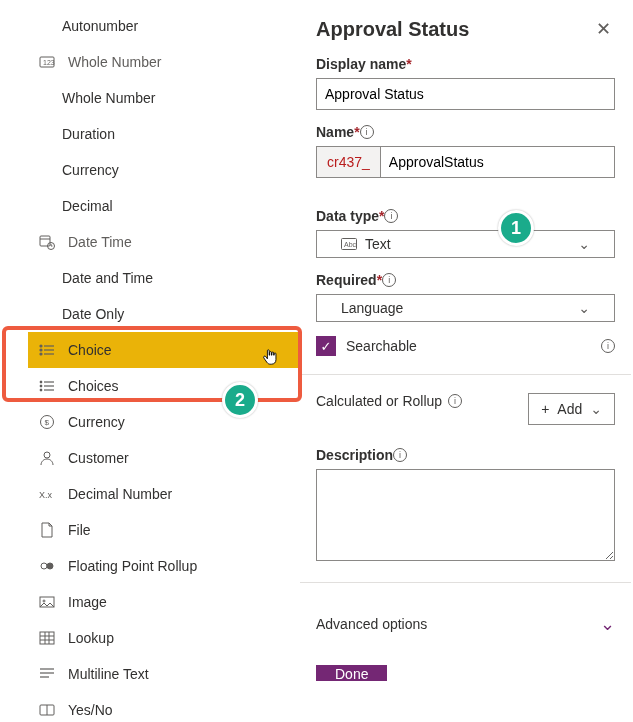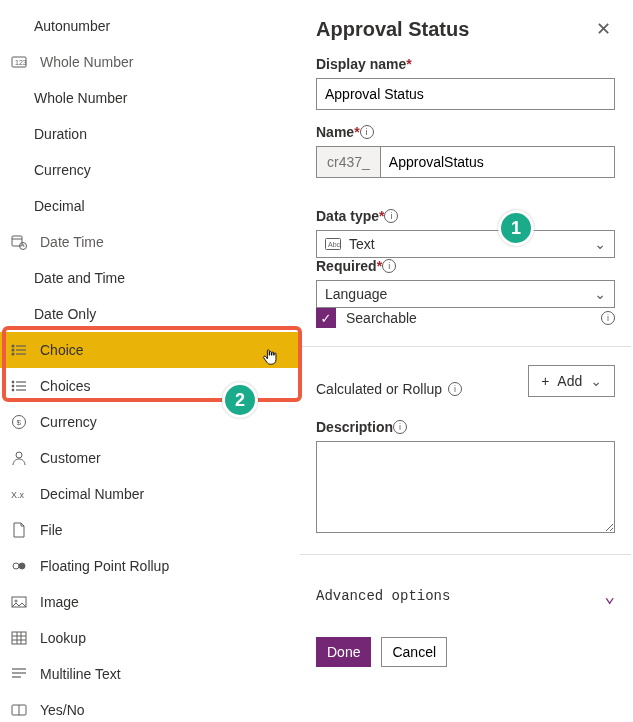--- a/index.html
+++ b/index.html
@@ -7,7 +7,7 @@
   .app { display: flex; width: 633px; height: 722px; position: relative; overflow: hidden; }
 
   
-  .type-list { width: 300px; padding-top: 8px; }
+  .type-list { width: 300px; padding-top: 8px; padding-left: 28px; }
   .type-item { display: flex; align-items: center; height: 36px; padding-left: 10px; cursor: pointer; }
   .type-item.sub { padding-left: 34px; }
   .type-item.header { color: #605e5c; font-weight: 400; }

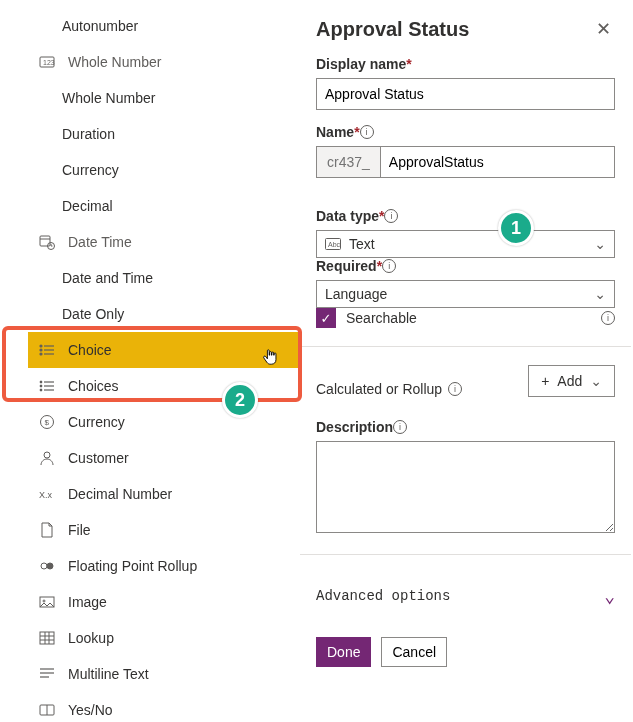--- a/index.html
+++ b/index.html
@@ -34,7 +34,7 @@
 
   .text-input { width: 100%; height: 32px; border: 1px solid #8a8886; padding: 0 8px; font-family: inherit; font-size: 14px; margin-bottom: 14px; }
   .name-row { display: flex; margin-bottom: 14px; }
-  .name-prefix { background: #f3f2f1; border: 1px solid #8a8886; border-right: none; height: 32px; display: flex; align-items: center; padding: 0 10px; color: #737373; }
+  .name-prefix { background: #f3f2f1; border: 1px solid #8a8886; border-right: none; height: 32px; display: flex; align-items: center; padding: 0 10px; color: #b91c1c; }
   .name-row .text-input { margin-bottom: 16px; }
 
   .select-input { width: 100%; height: 28px; border: 1px solid #8a8886; padding: 0 8px; display: flex; align-items: center; justify-content: space-between; cursor: pointer; background:#fff;}

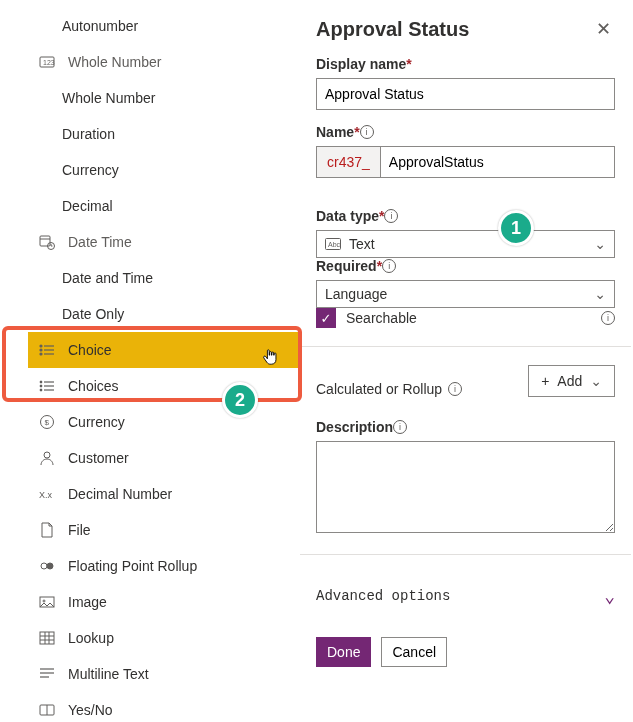--- a/index.html
+++ b/index.html
@@ -37,7 +37,7 @@
   .name-prefix { background: #f3f2f1; border: 1px solid #8a8886; border-right: none; height: 32px; display: flex; align-items: center; padding: 0 10px; color: #b91c1c; }
   .name-row .text-input { margin-bottom: 16px; }
 
-  .select-input { width: 100%; height: 28px; border: 1px solid #8a8886; padding: 0 8px; display: flex; align-items: center; justify-content: space-between; cursor: pointer; background:#fff;}
+  .select-input { width: 100%; height: 28px; border: 1px solid #8a8886; padding: 0 24px; display: flex; align-items: center; justify-content: space-between; cursor: pointer; margin-bottom: 14px; background:#fff;}
   .select-text { display:flex; align-items:center; gap:8px;}
   .text-type-icon { display:inline-flex; width:16px; height:12px; }
   .chev { color: #605e5c; }

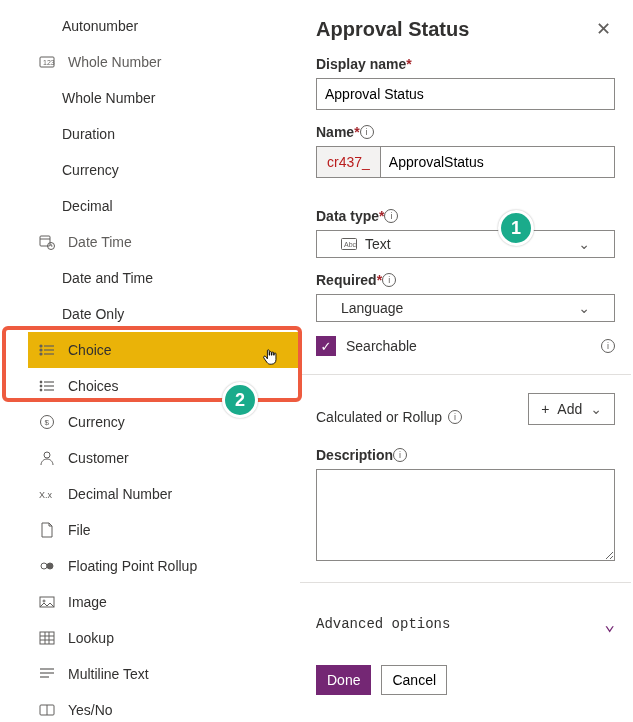--- a/index.html
+++ b/index.html
@@ -48,7 +48,7 @@
 
   .divider { border-top: 1px solid #e1dfdd; margin: 0 -16px 18px -16px; }
 
-  .calc-row { display: flex; justify-content: space-between; align-items: flex-end; margin-bottom: 22px; }
+  .calc-row { display: flex; justify-content: space-between; align-items: flex-start; margin-bottom: 22px; }
   .add-btn { border: 1px solid #8a8886; height: 32px; padding: 0 12px; display: flex; align-items: center; gap: 8px; cursor: pointer; background:#fff;}
 
   .textarea { width: 100%; height: 92px; border: 1px solid #8a8886; resize: both; margin-bottom: 18px; font-family: inherit; }

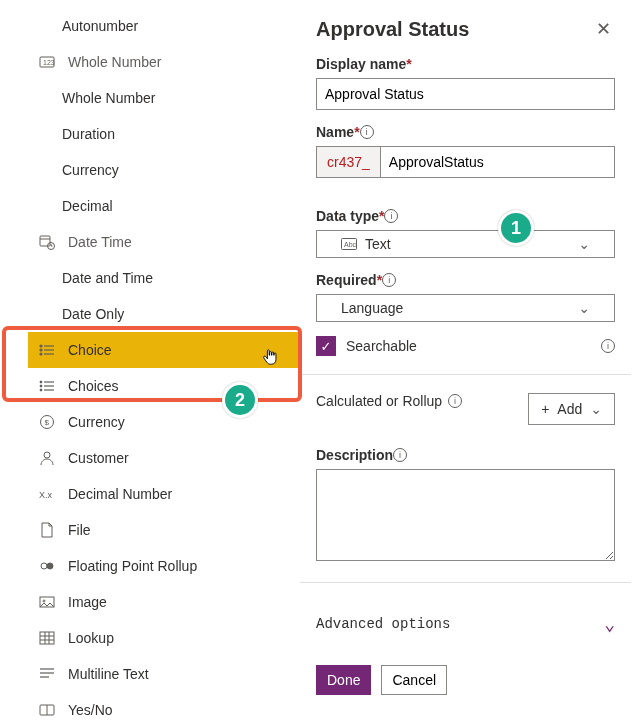--- a/index.html
+++ b/index.html
@@ -53,7 +53,7 @@
 
   .textarea { width: 100%; height: 92px; border: 1px solid #8a8886; resize: both; margin-bottom: 18px; font-family: inherit; }
 
-  .adv-row { display: flex; justify-content: space-between; align-items: center; padding: 12px 0; cursor:pointer;font-family:Liberation Mono, monospace;}
+  .adv-row { display: flex; justify-content: space-between; align-items: center; padding: 12px 0; cursor:pointer;}
   .adv-row .chev { color: #742774; font-size: 18px; }
 
   .footer { display: flex; gap: 10px; margin-top: 18px; }

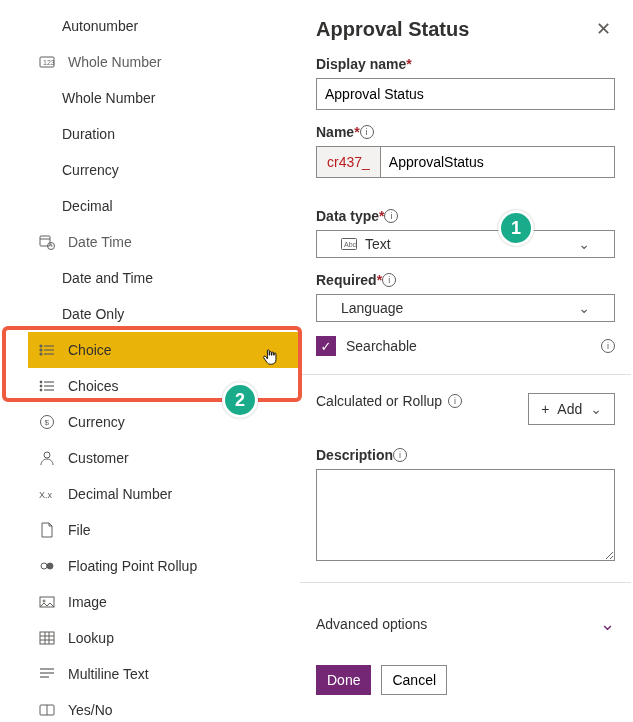--- a/index.html
+++ b/index.html
@@ -57,7 +57,7 @@
   .adv-row .chev { color: #742774; font-size: 18px; }
 
   .footer { display: flex; gap: 10px; margin-top: 18px; }
-  .btn { height: 30px; padding: 0 10px; border: 1px solid #8a8886; background: #fff; cursor: pointer; font-size: 14px; }
+  .btn { height: 16px; padding: 0 18px; border: 1px solid #8a8886; background: #fff; cursor: pointer; font-size: 14px; }
   .btn.primary { background: #742774; color: #fff; border-color: #742774; }
 
   

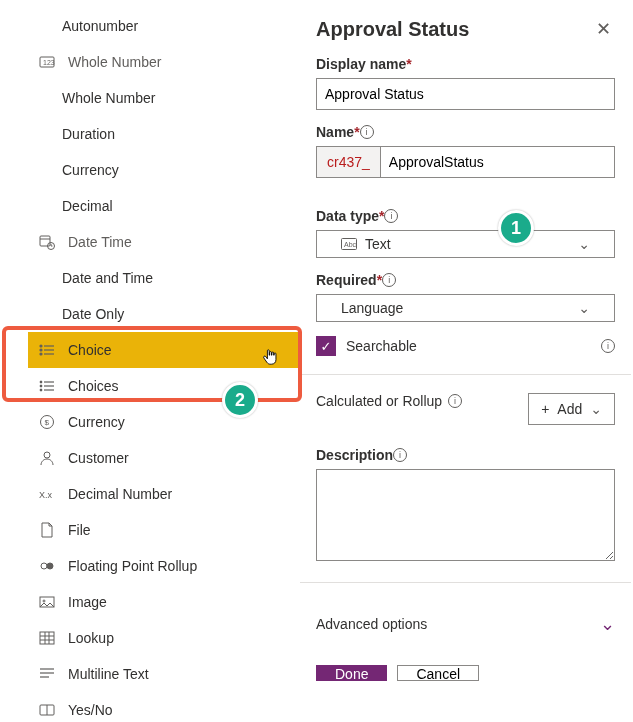--- a/index.html
+++ b/index.html
@@ -330,7 +330,6 @@
 
     <div class="footer">
       <button class="btn primary">Done</button>
-      <button class="btn">Cancel</button>
     </div>
   </div>
 

